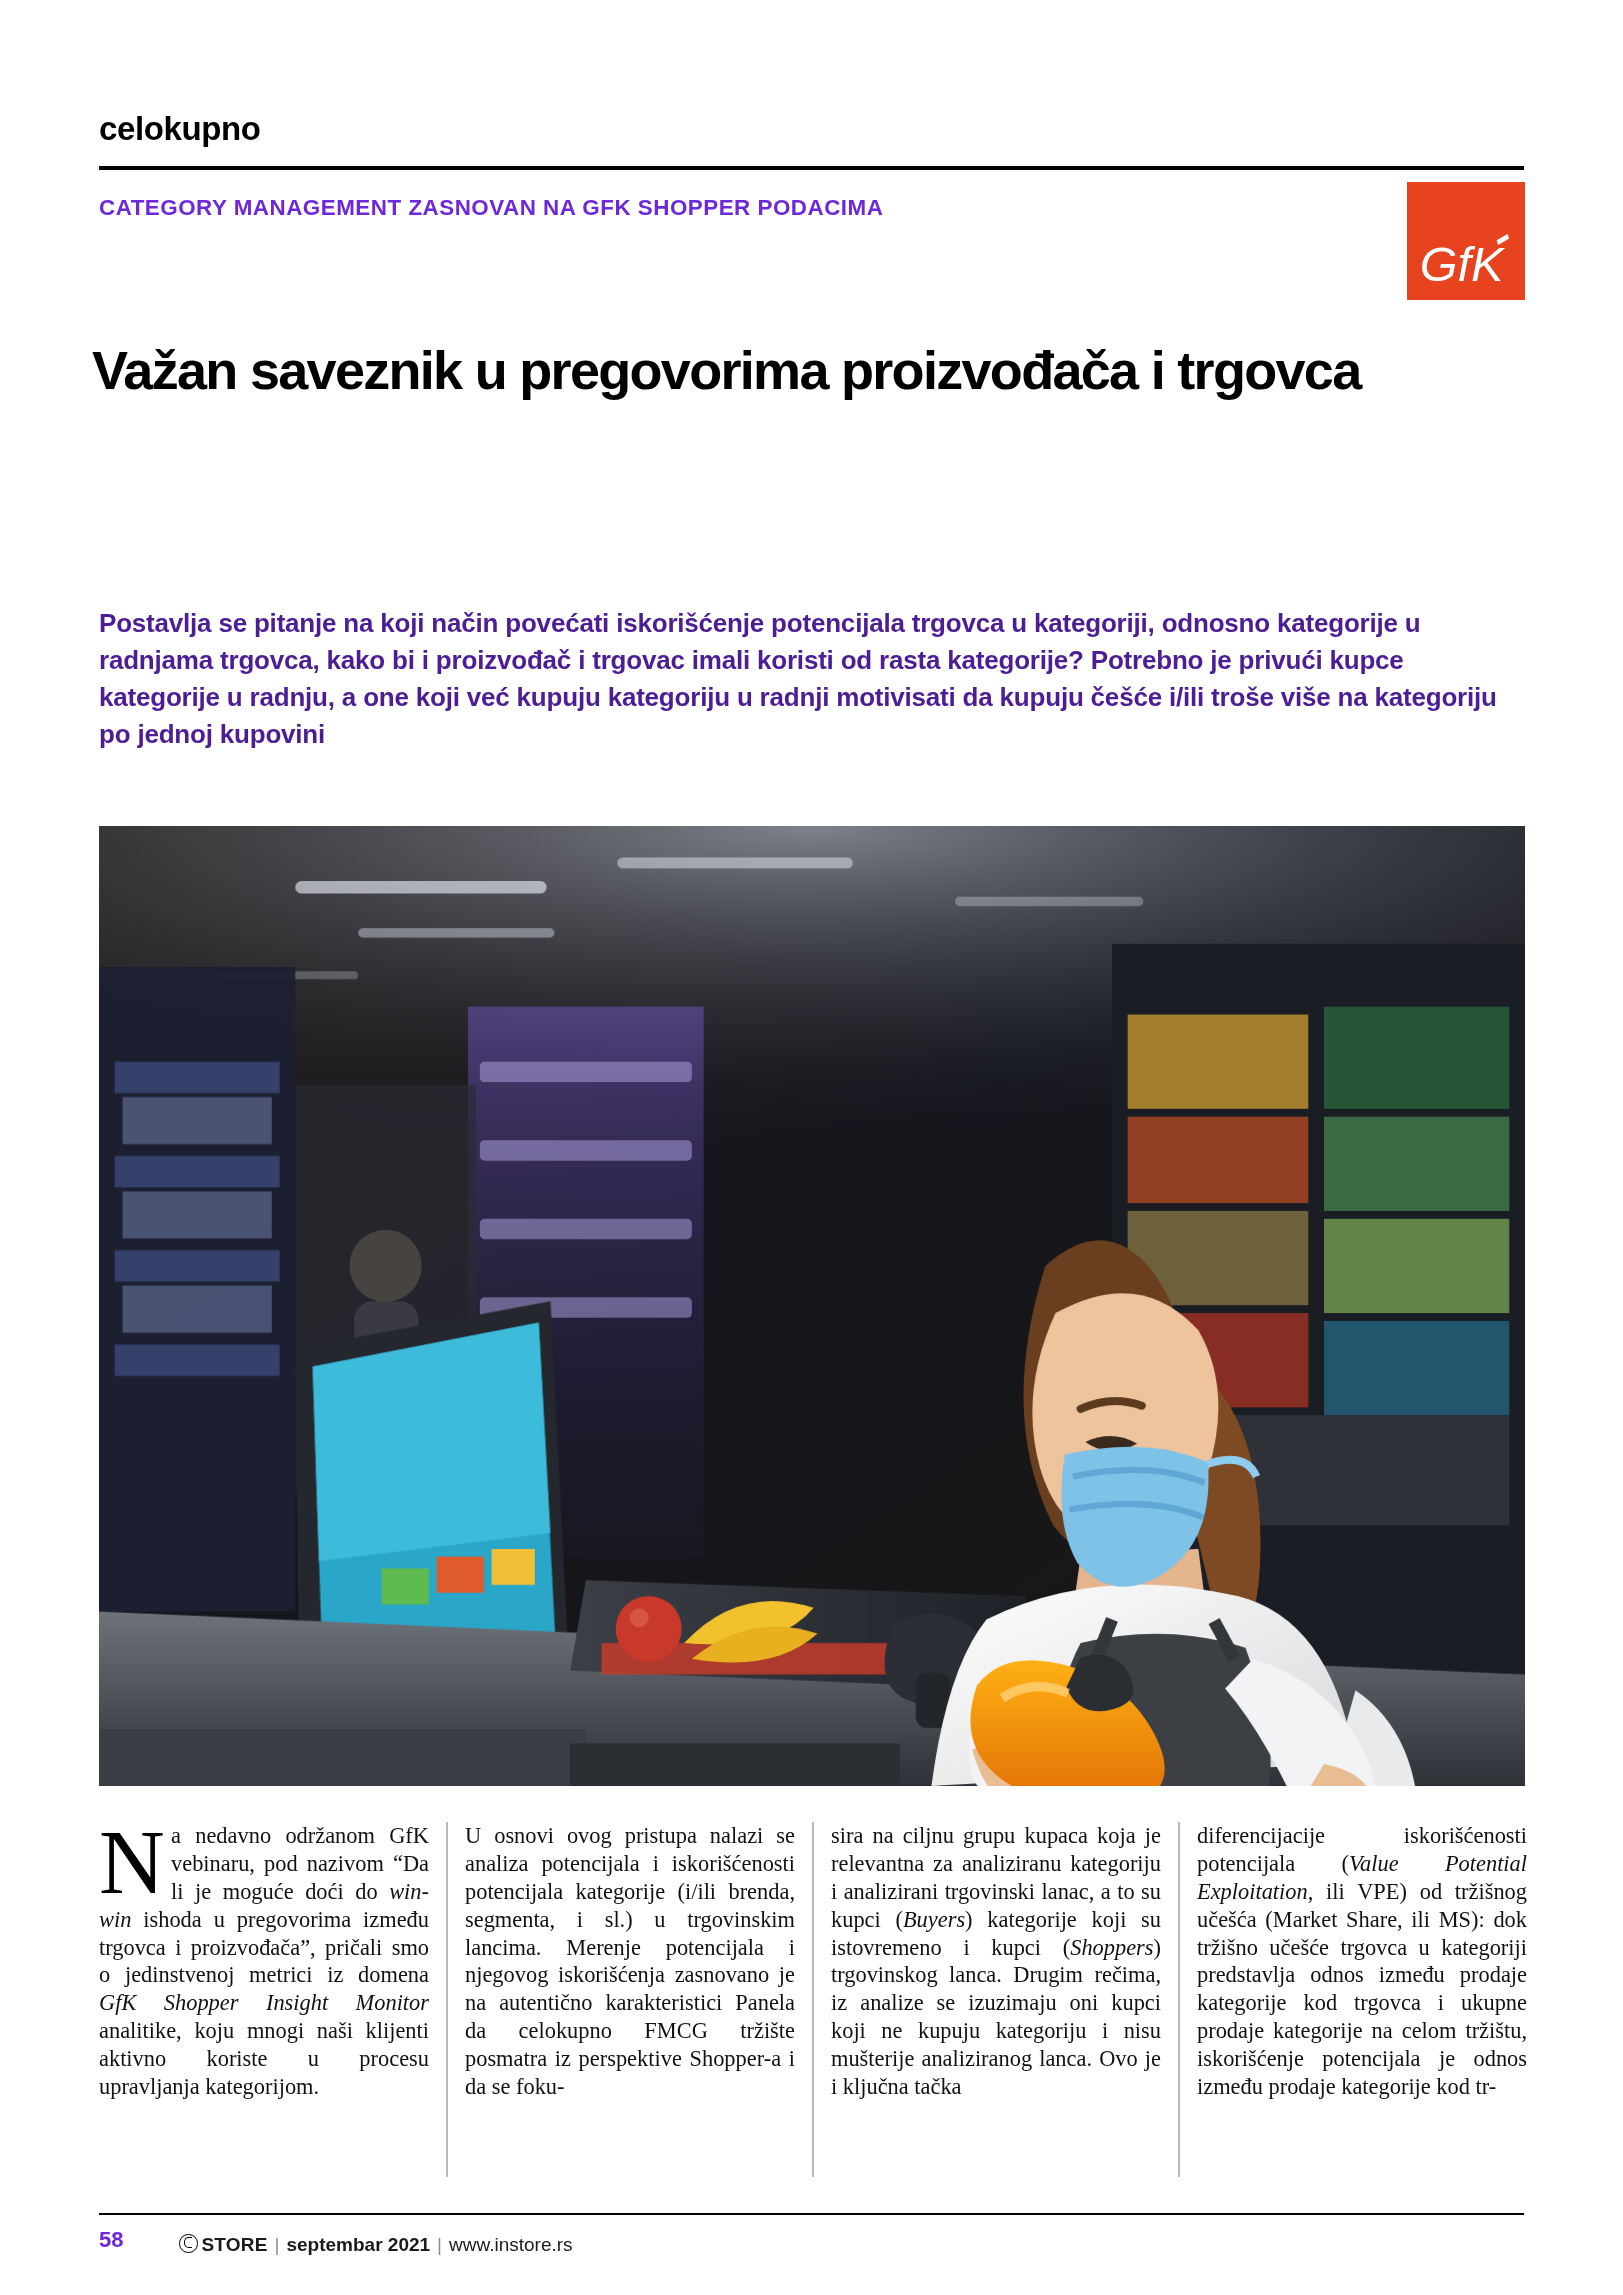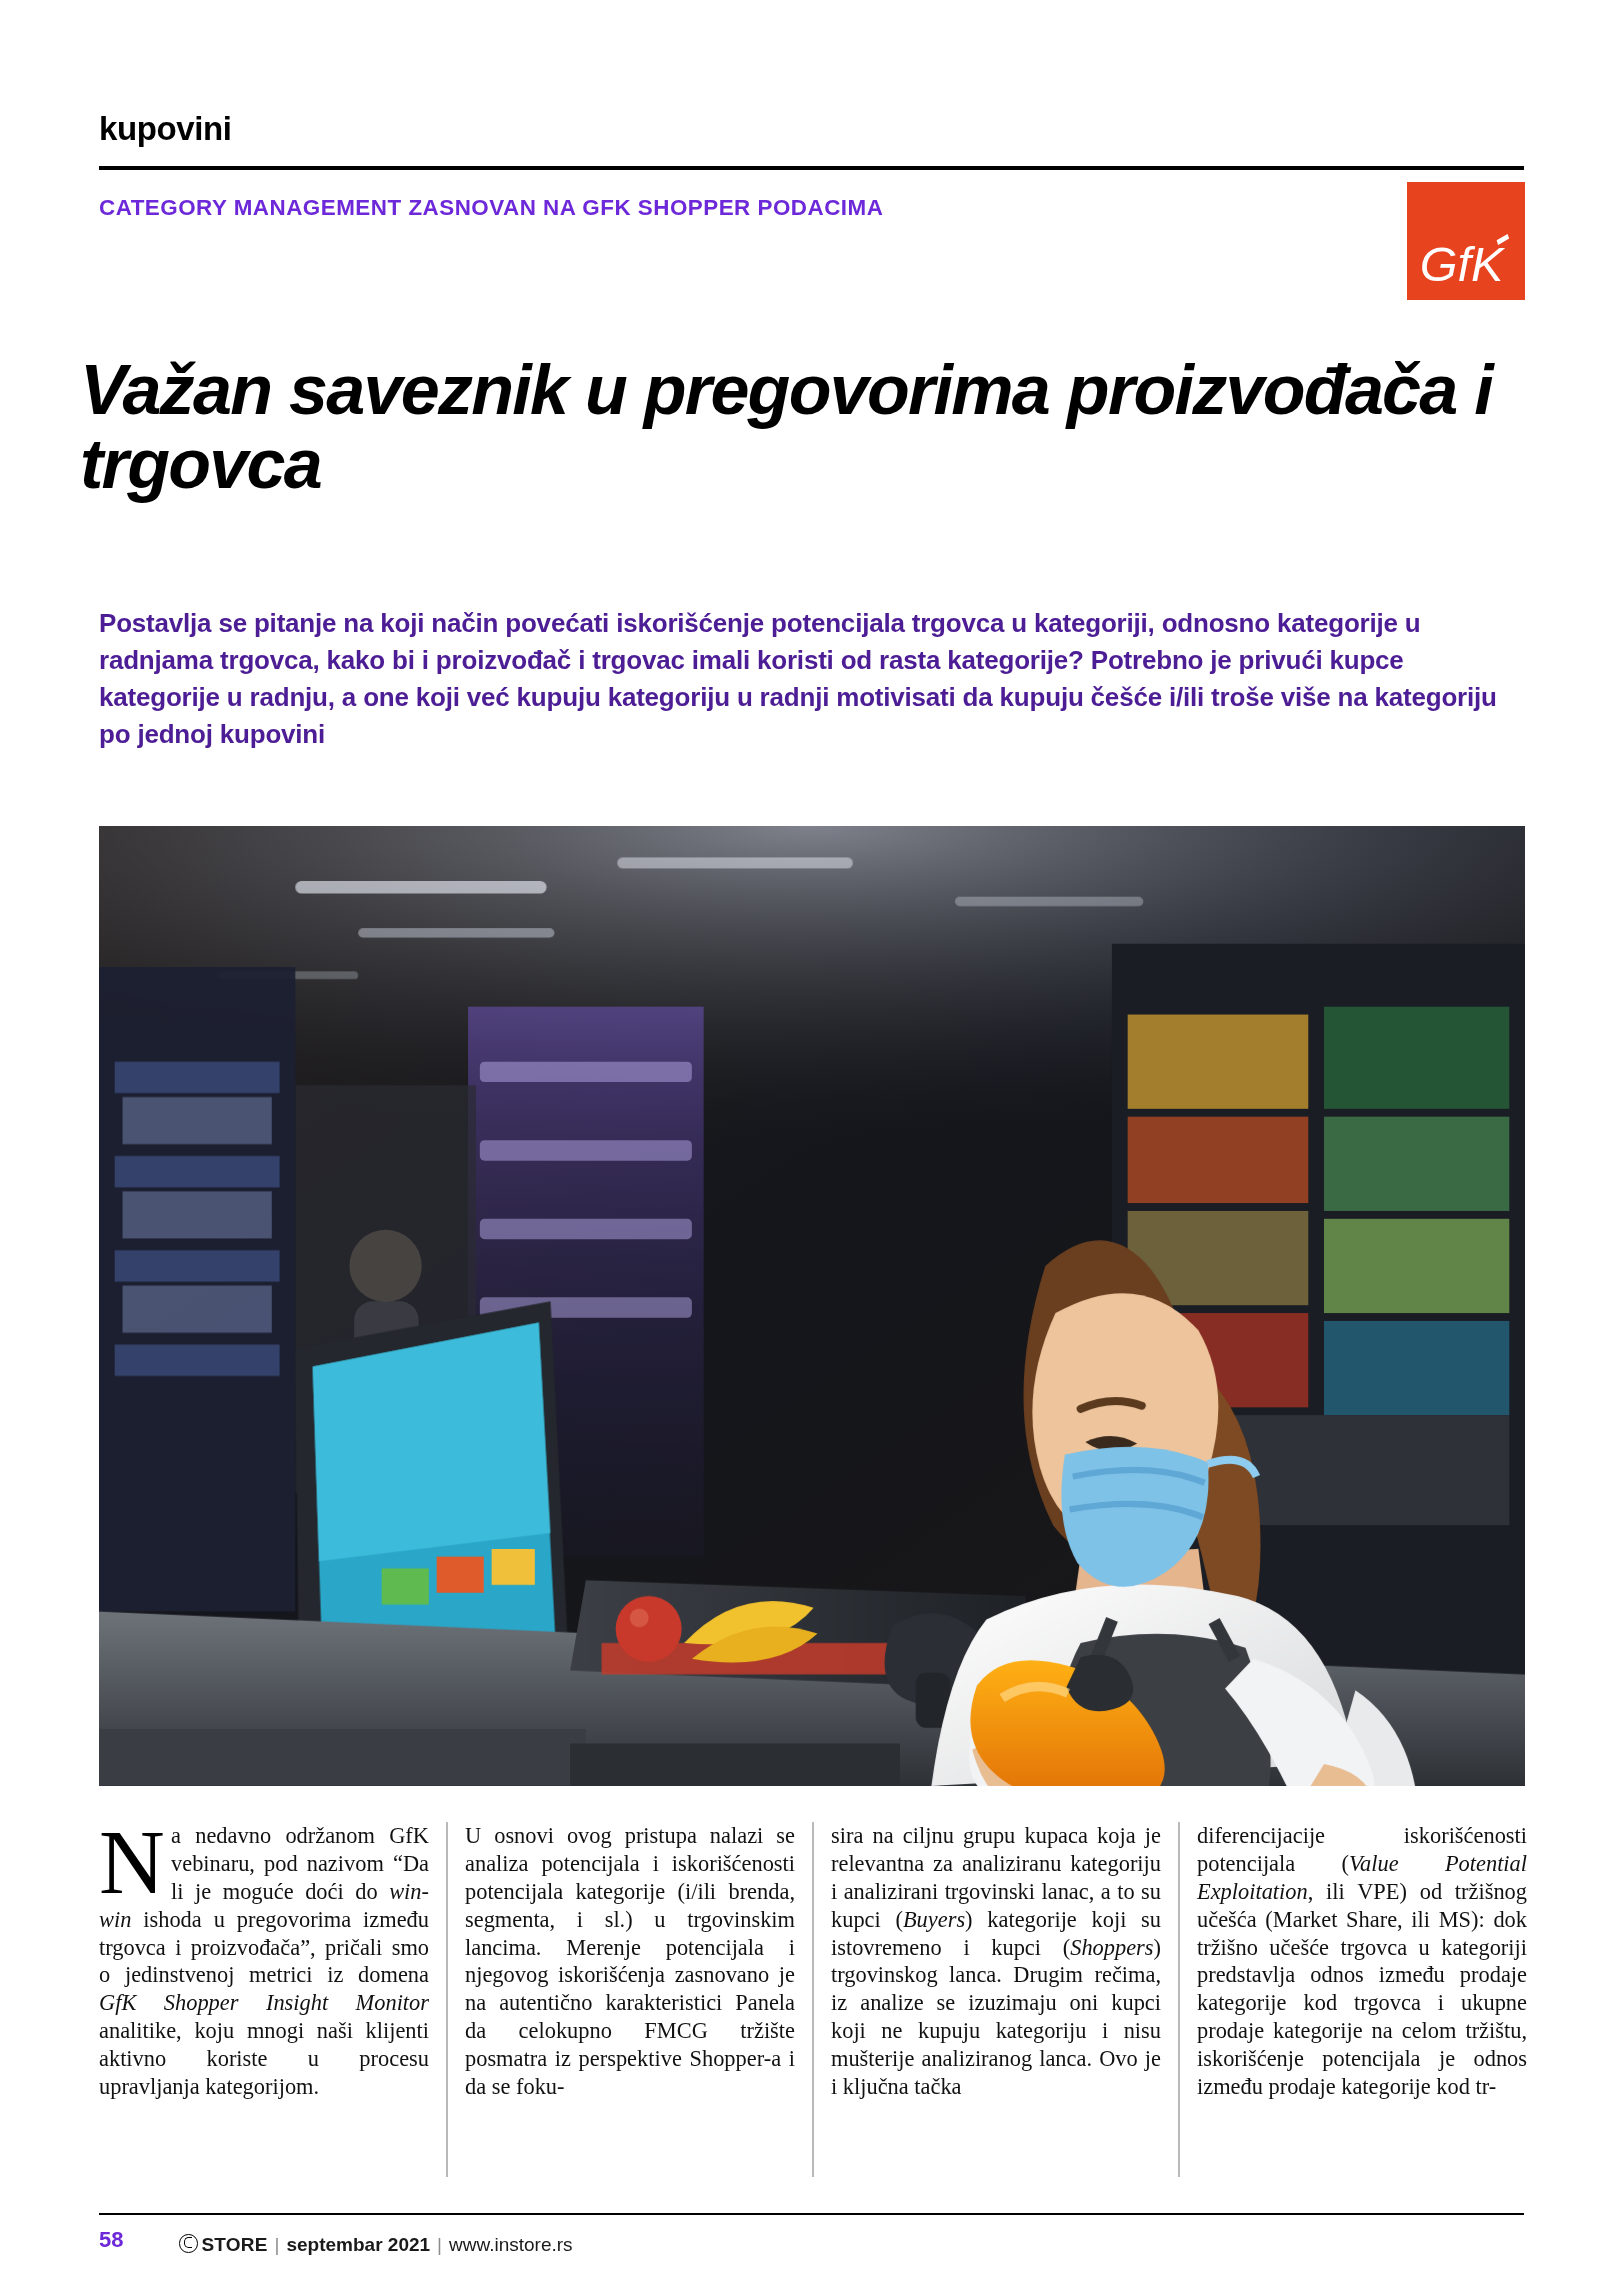--- a/index.html
+++ b/index.html
@@ -207,7 +207,7 @@
 
 <div class="page">
 
-  <div class="kicker-section">kupovini</div>
+  <div class="kicker-section">celokupno</div>
   <div class="rule-top"></div>
   <div class="eyebrow">CATEGORY MANAGEMENT ZASNOVAN NA GFK SHOPPER PODACIMA</div>
 

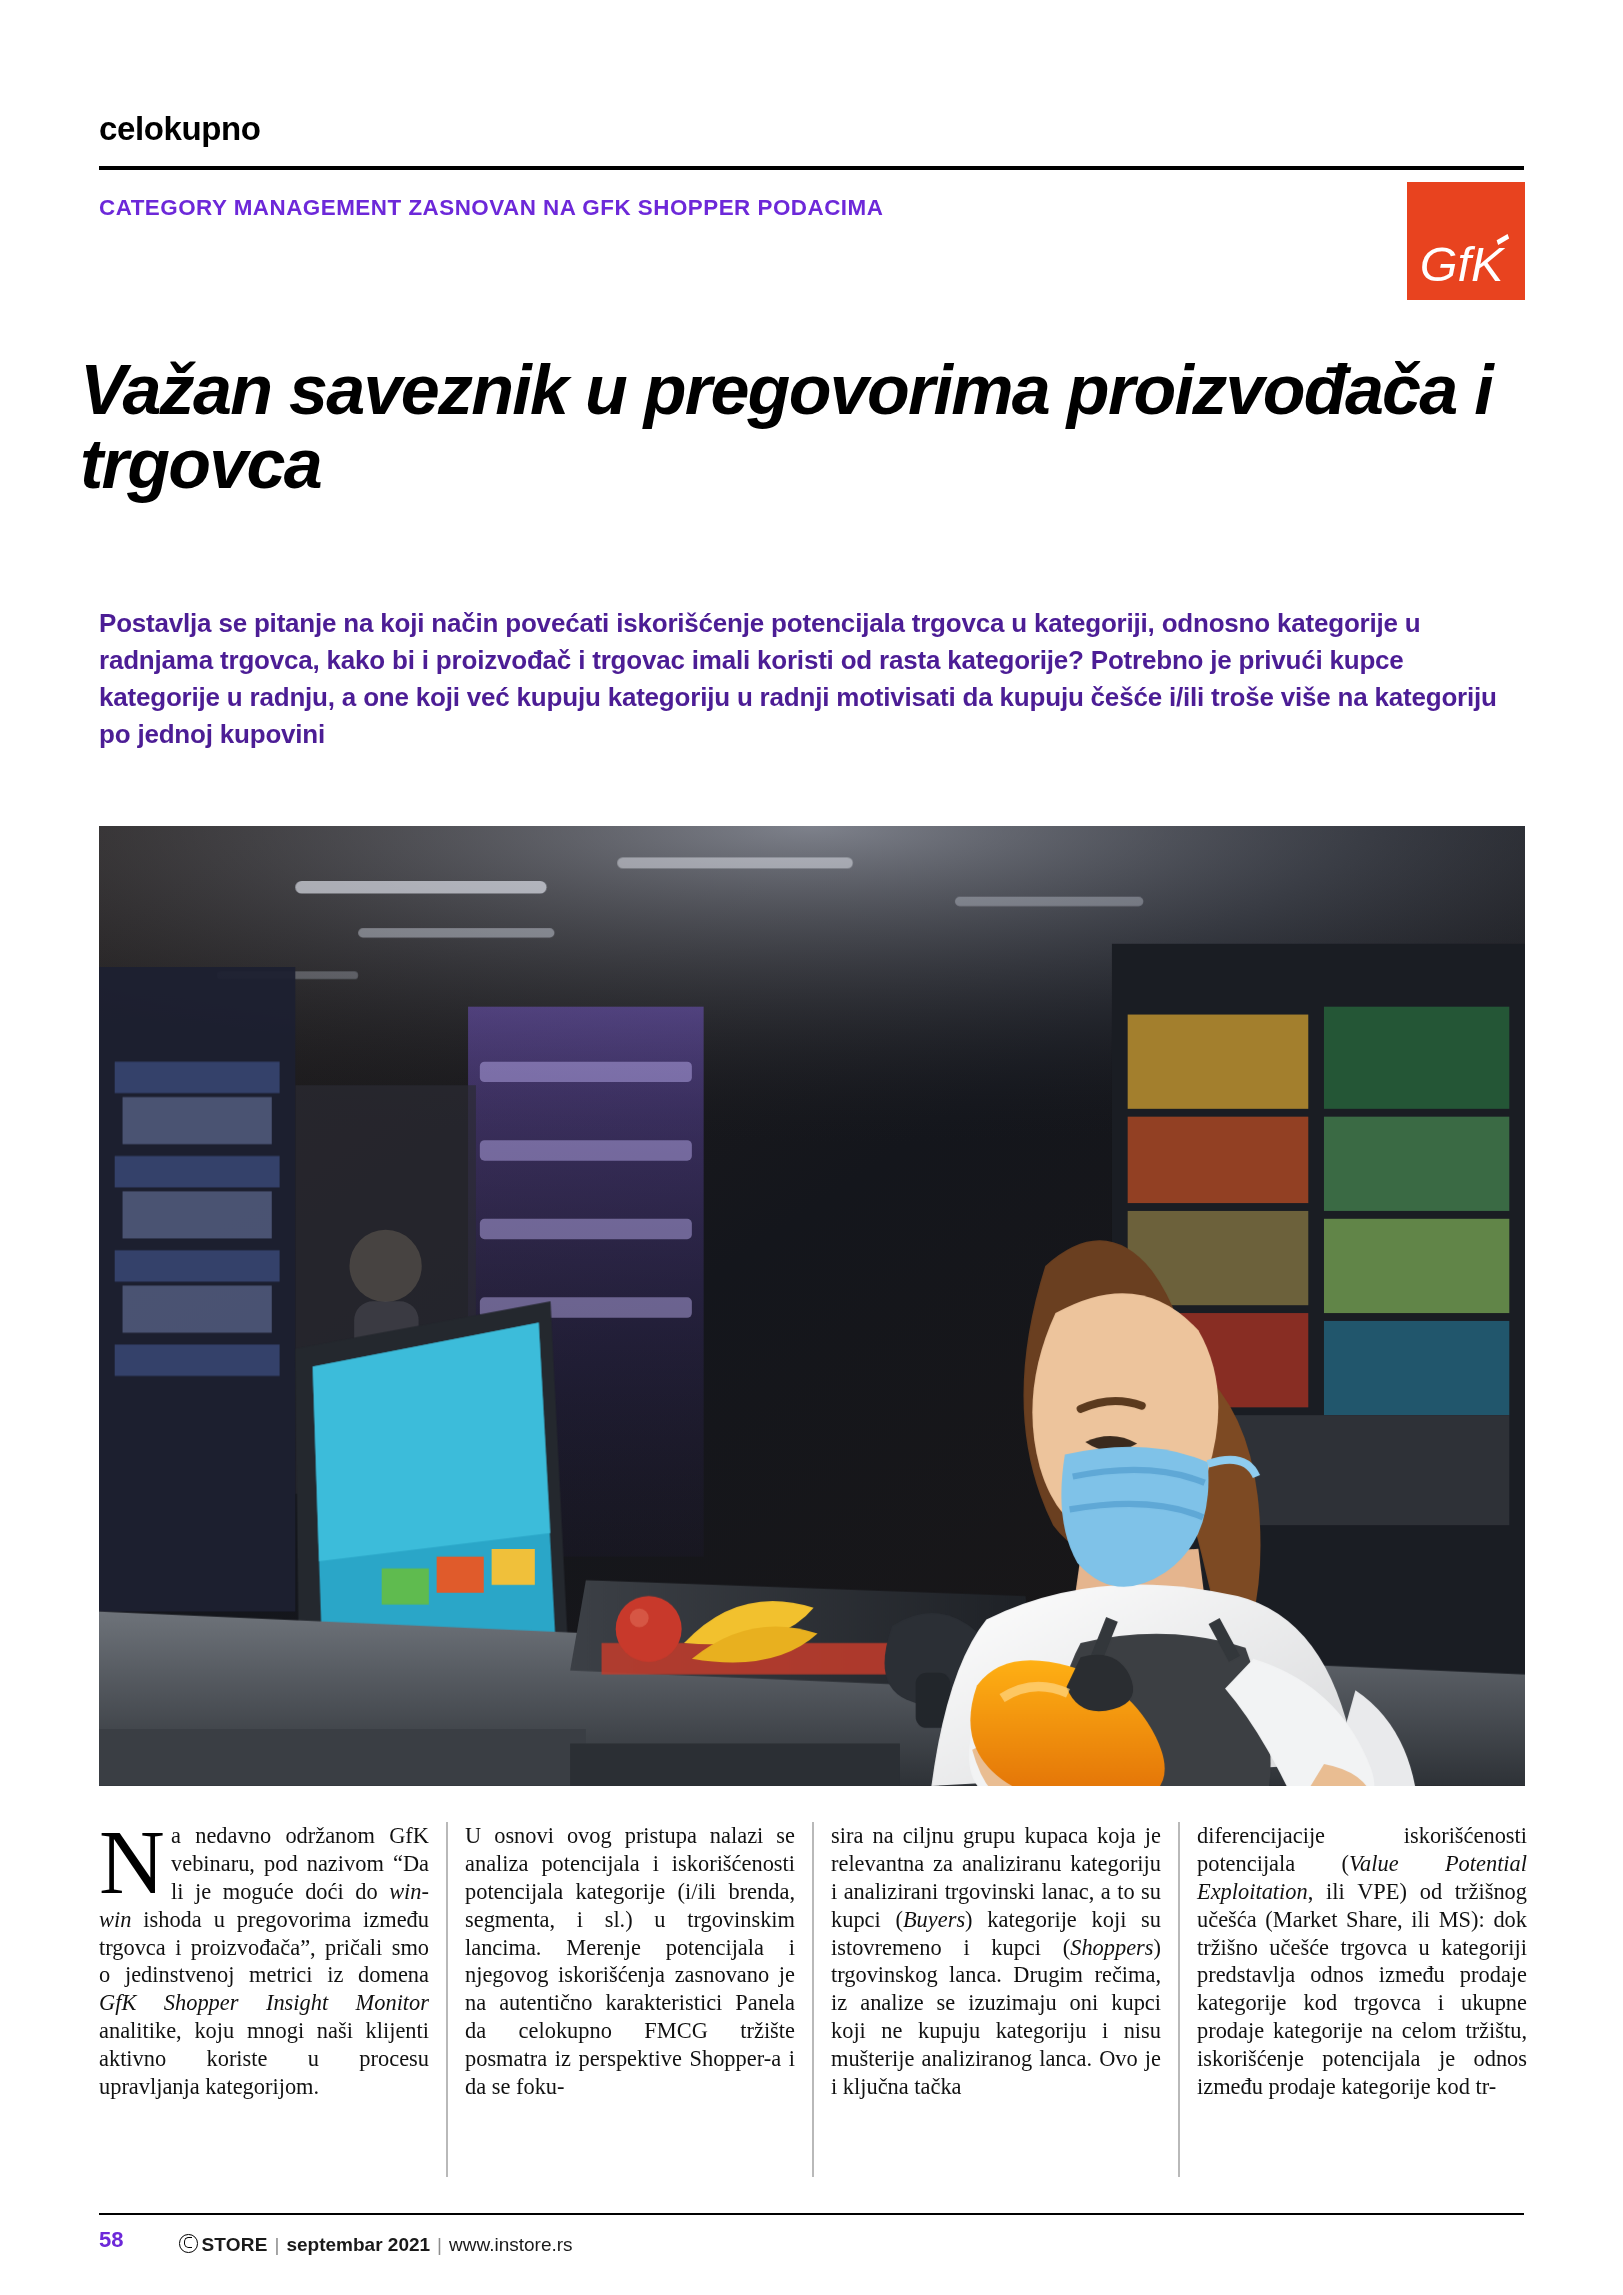--- a/index.html
+++ b/index.html
@@ -68,15 +68,14 @@
   
   .headline {
     position: absolute;
-    left: 80px;
+    left: 92px;
     top: 306px;
     width: 1437px;
-    font-size: 70px;
+    font-size: 54px;
     line-height: 1.06;
     font-weight: bold;
     letter-spacing: -1.7px;
     color: #000;
-    font-style: italic;
   }
 
   

